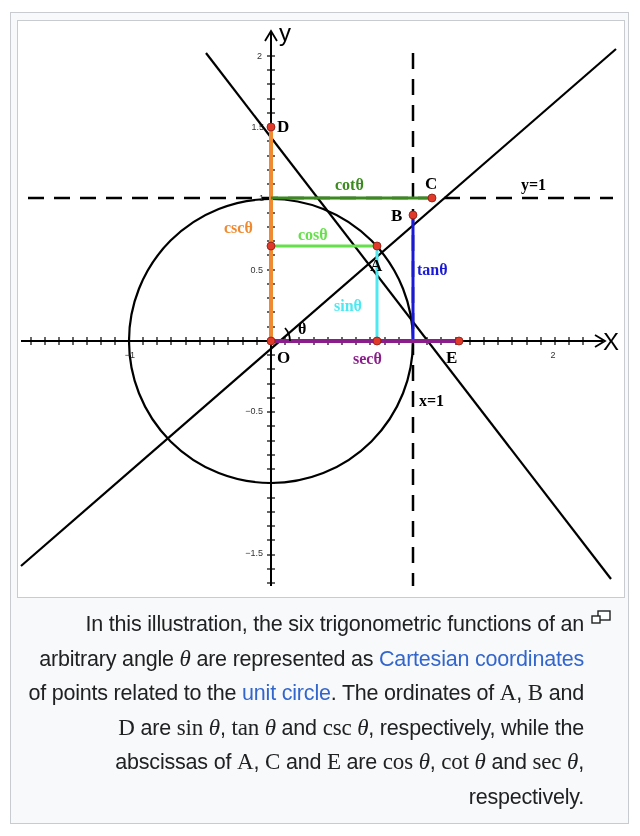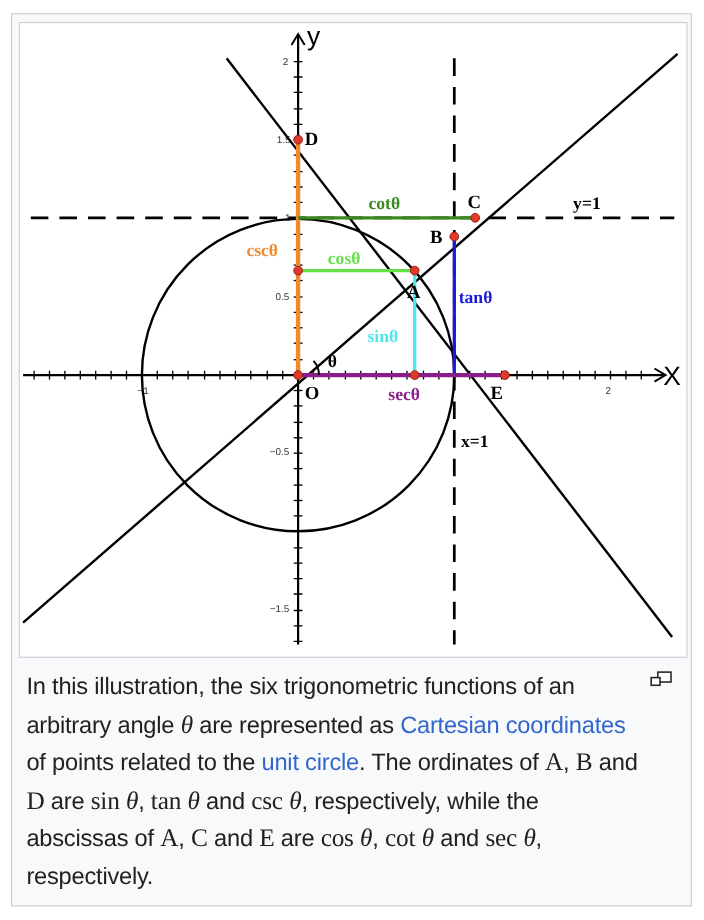--- a/index.html
+++ b/index.html
@@ -7,7 +7,7 @@
   .frame { position:absolute; left:10px; top:12px; width:619px; height:812px; background:#f8f9fa; border:1px solid #c8ccd1; box-sizing:border-box; }
   .figure { position:absolute; left:17px; top:20px; width:608px; height:578px; background:#ffffff; border:1px solid #c8ccd1; box-sizing:border-box; overflow:hidden; }
   .figure svg { position:absolute; left:-17px; top:-20px; }
-  .caption { position:absolute; left:24px; top:607px; width:560px; font-size:21.5px; line-height:34.5px; color:#202122; letter-spacing:-0.2px; }
+  .caption { position:absolute; left:24px; top:607px; width:560px; font-size:21.5px; line-height:34.5px; color:#202122; letter-spacing:-0.2px;text-align:right; }
   .caption a { color:#3366cc; text-decoration:none; }
   .caption .m { font-family:"Liberation Serif", serif; font-size:23px; }
   .caption .mi { font-family:"Liberation Serif", serif; font-style:italic; font-size:23px; }

